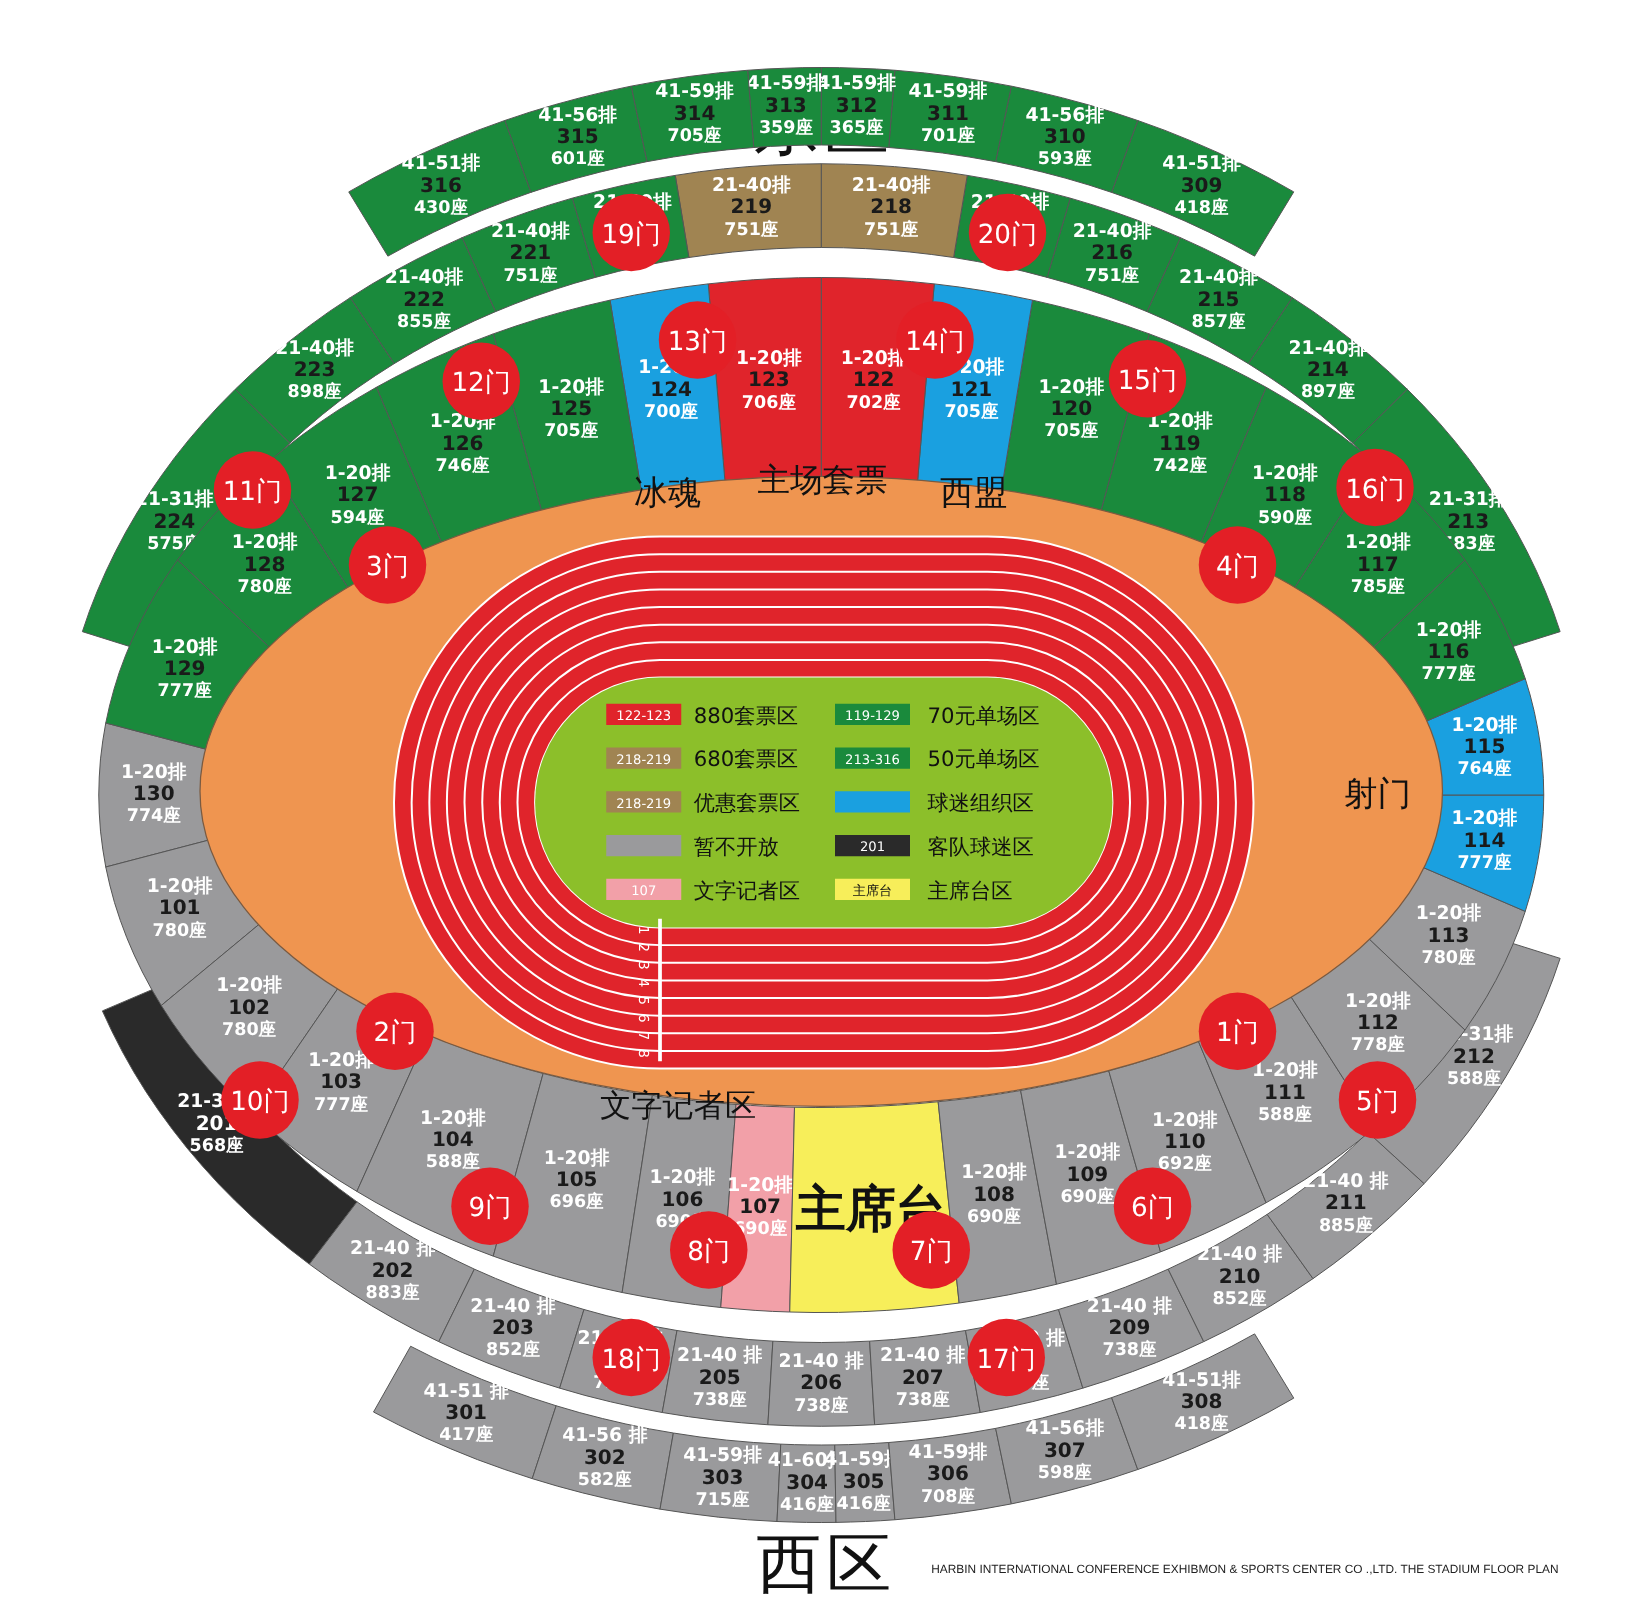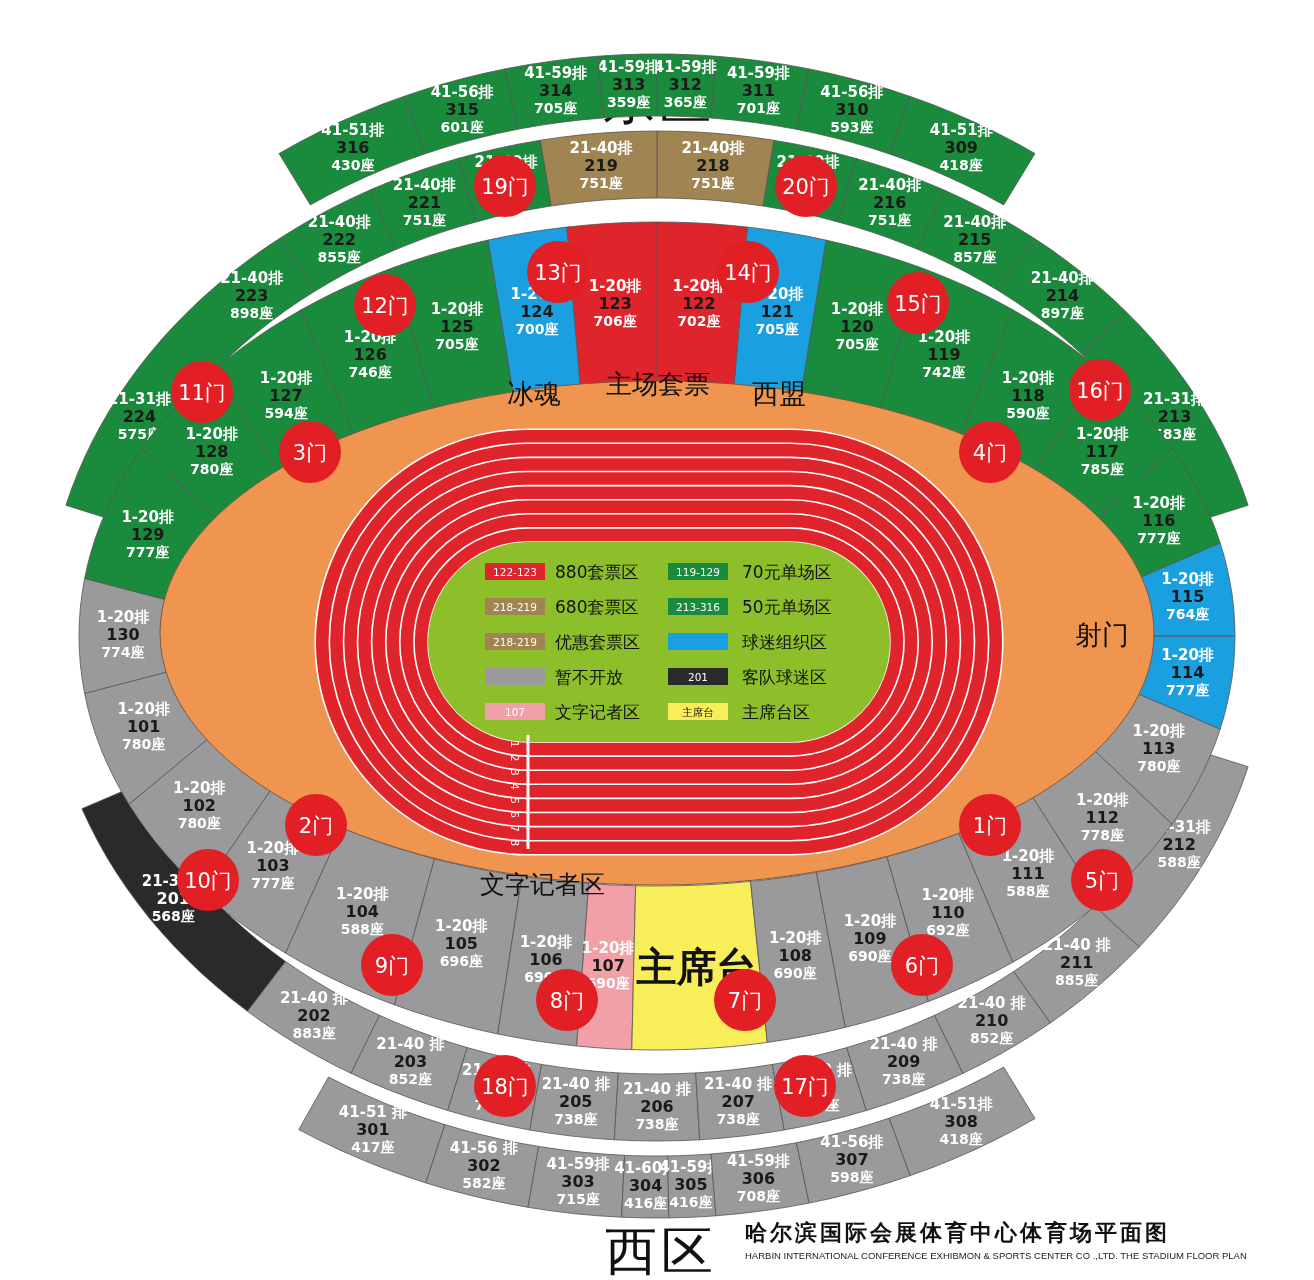--- a/index.html
+++ b/index.html
@@ -20,7 +20,6 @@
 <div id="stage">
   <div id="east-title" class="region-title">东区</div>
   <div id="west-title" class="region-title">西区</div>
-  <div id="footer-cn">哈尔滨国际会展体育中心体育场平面图</div>
   <div id="footer-en">HARBIN INTERNATIONAL CONFERENCE EXHIBMON &amp; SPORTS CENTER CO .,LTD. THE STADIUM FLOOR PLAN</div>
 
   <svg id="map" width="1314" height="1280" viewBox="0 0 1314 1280" style="position:absolute;left:0;top:0">

